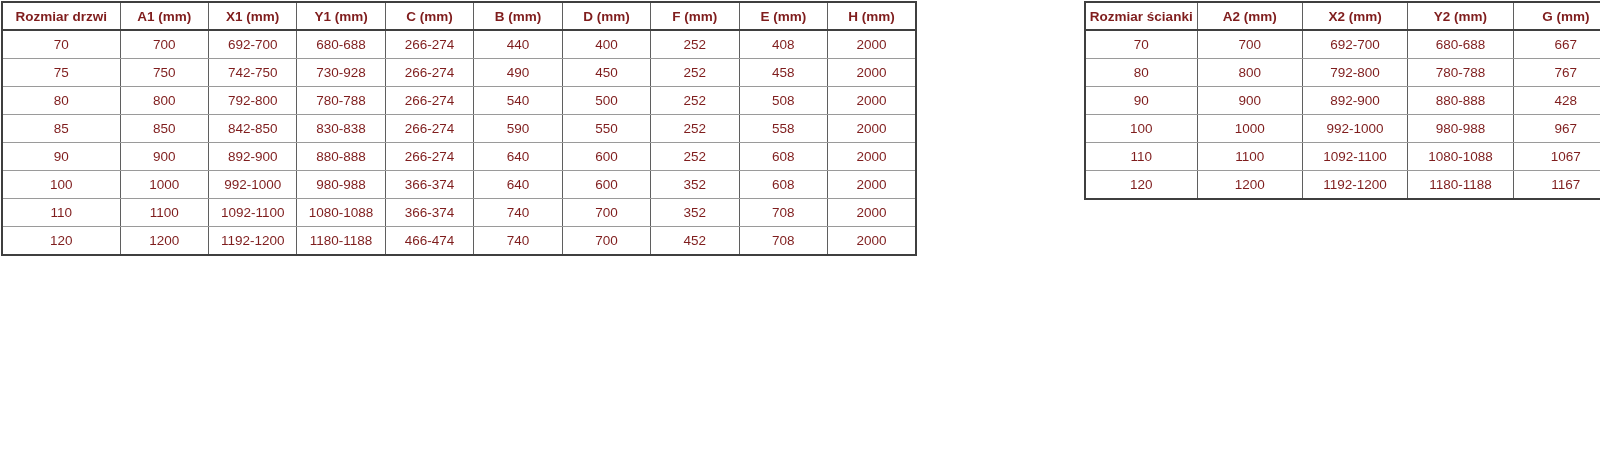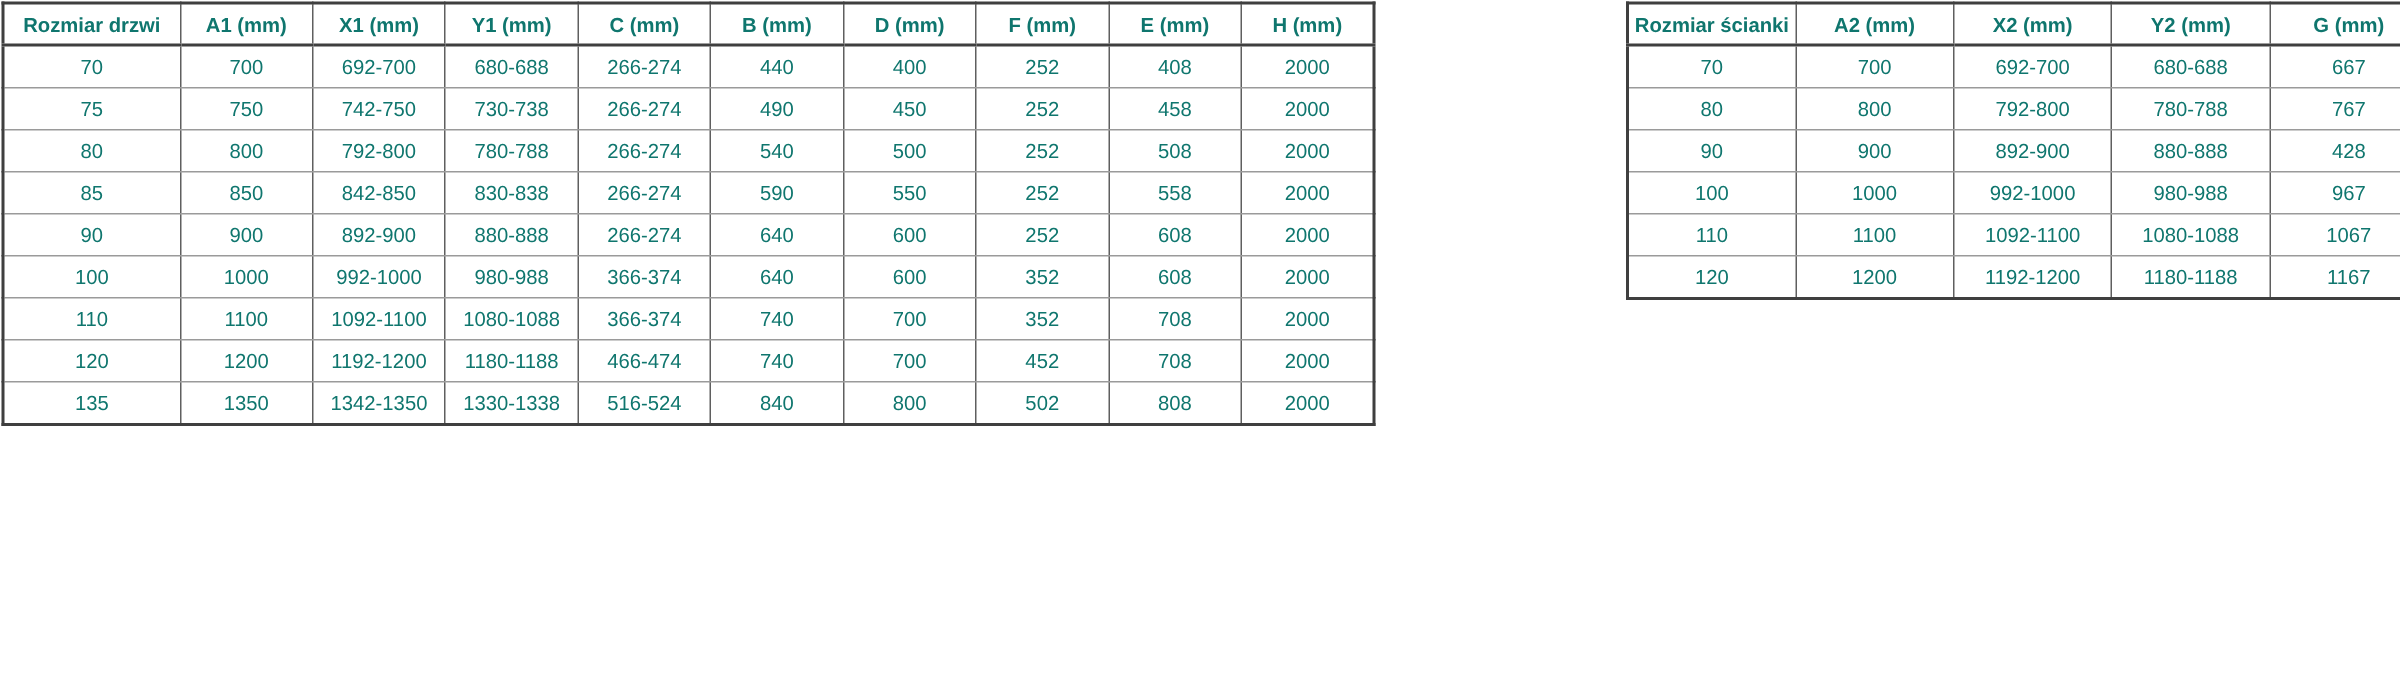--- a/index.html
+++ b/index.html
@@ -13,7 +13,7 @@
     height: 459px;
     background: #ffffff;
     font-family: "Liberation Sans", sans-serif;
-    color: #0f766e;
+    color: #7f1d1d;
   }
   table.spec-table {
     position: absolute;

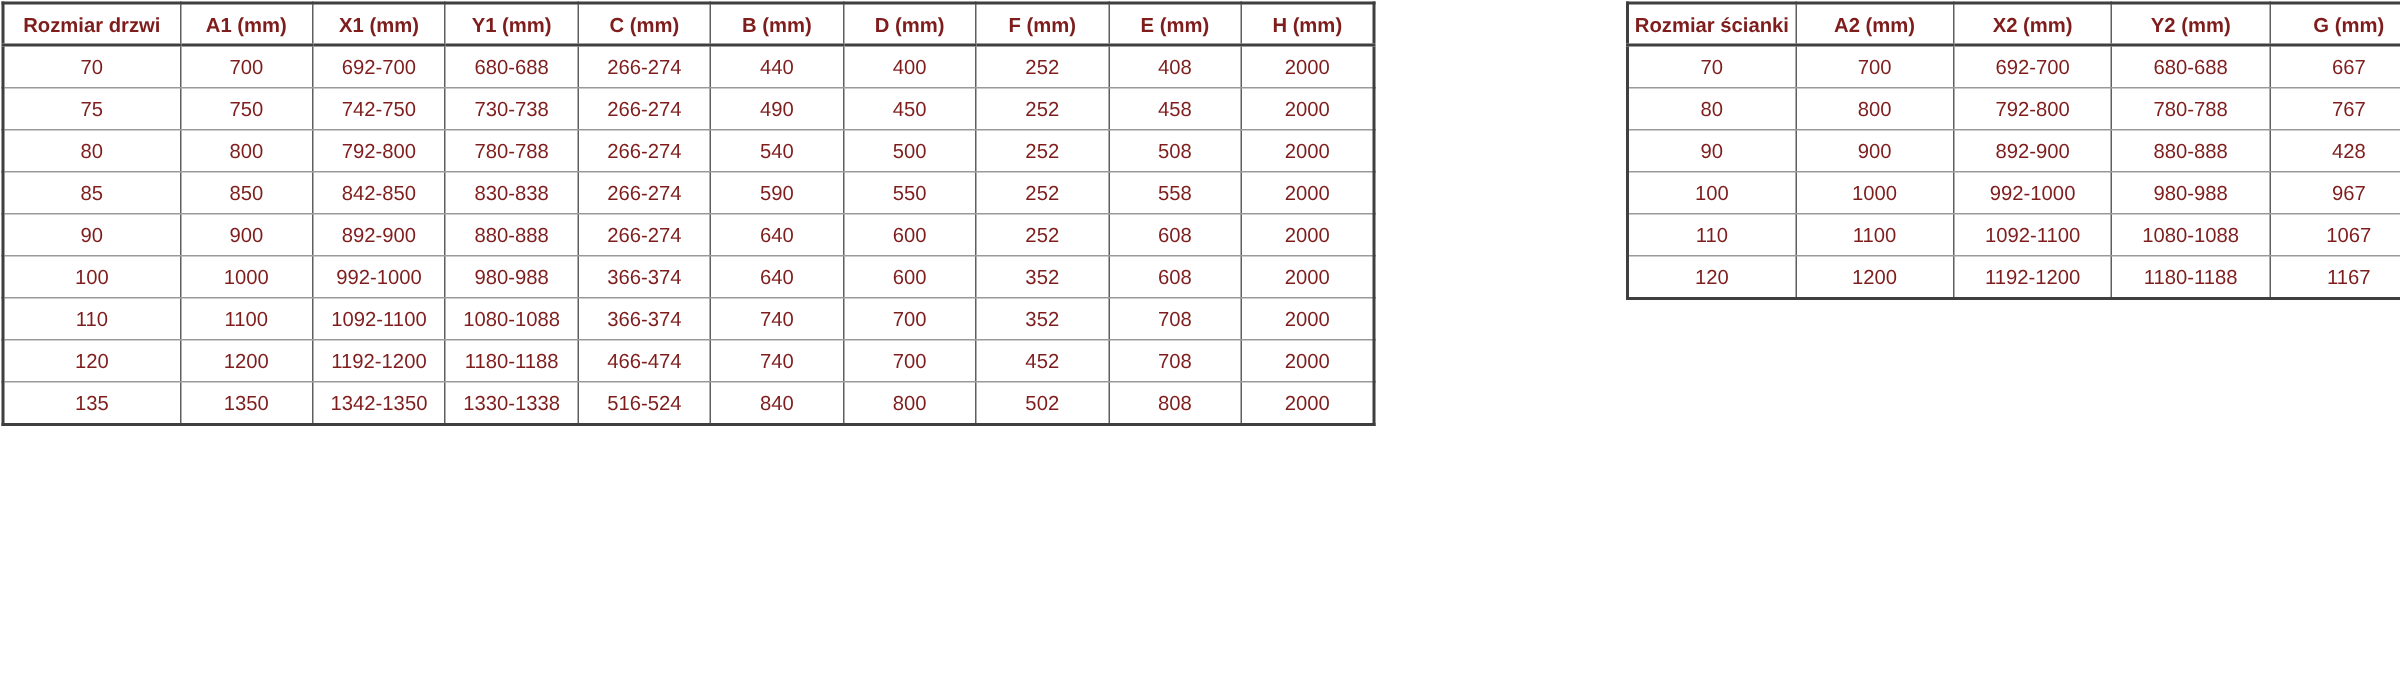--- a/index.html
+++ b/index.html
@@ -102,7 +102,7 @@
           <td>75</td>
           <td>750</td>
           <td>742-750</td>
-          <td>730-738</td>
+          <td>730-928</td>
           <td>266-274</td>
           <td>490</td>
           <td>450</td>

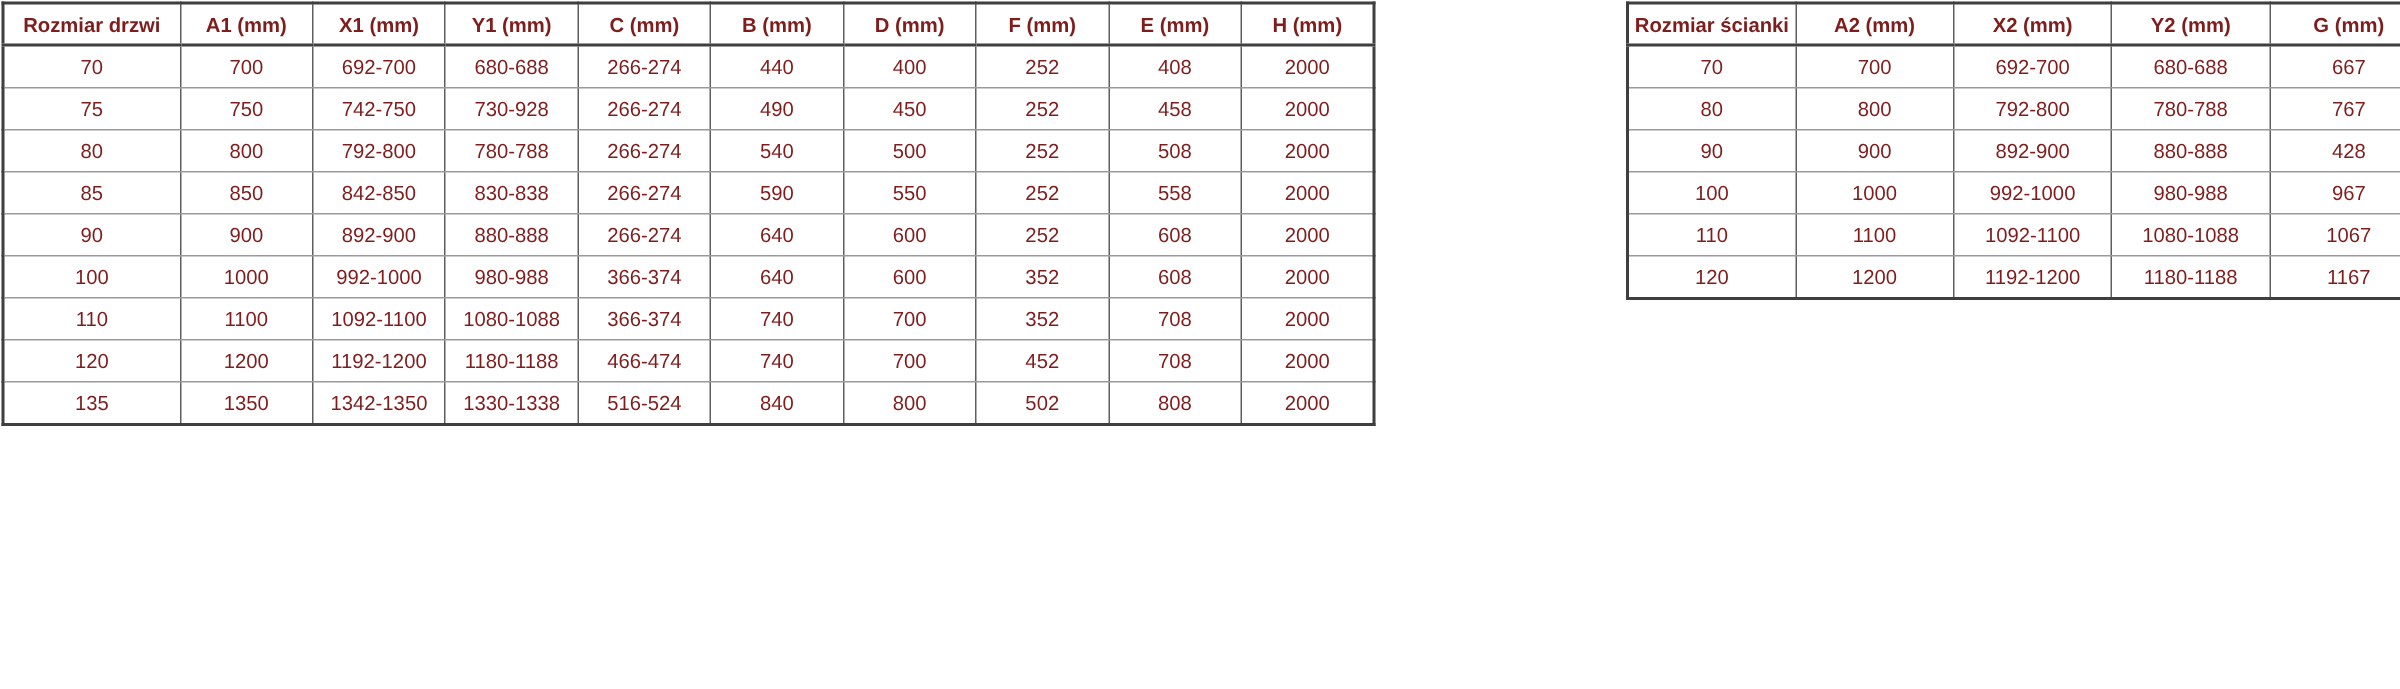--- a/index.html
+++ b/index.html
@@ -182,18 +182,6 @@
           <td>708</td>
           <td>2000</td>
         </tr>
-        <tr>
-          <td>135</td>
-          <td>1350</td>
-          <td>1342-1350</td>
-          <td>1330-1338</td>
-          <td>516-524</td>
-          <td>840</td>
-          <td>800</td>
-          <td>502</td>
-          <td>808</td>
-          <td>2000</td>
-        </tr>
       </tbody>
     </table>
 

